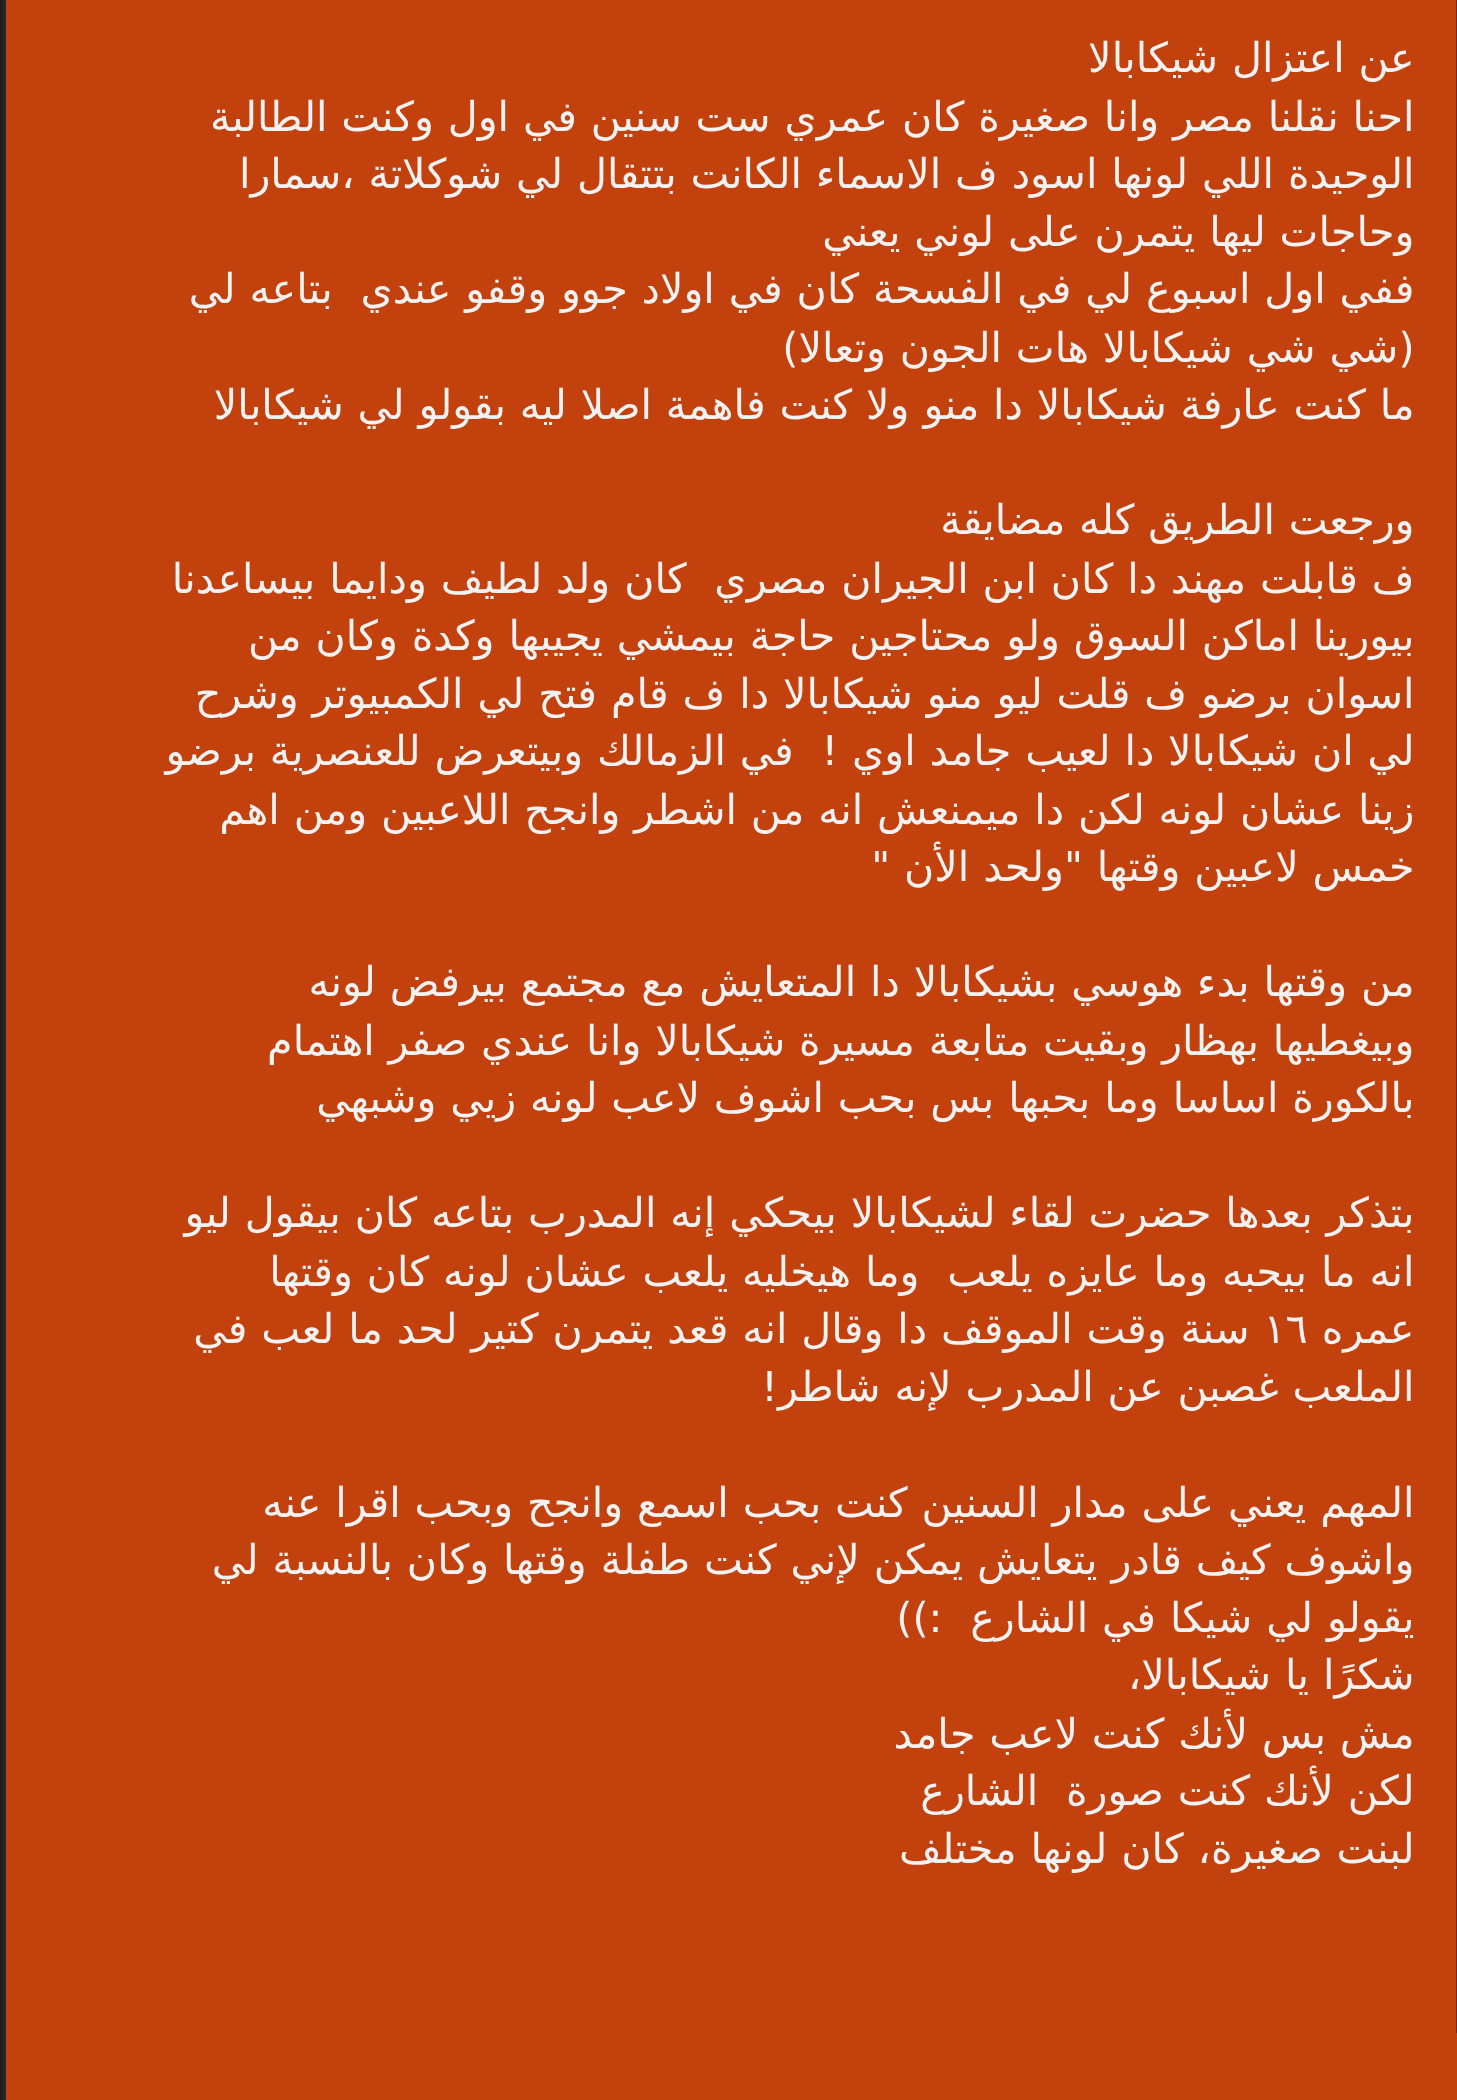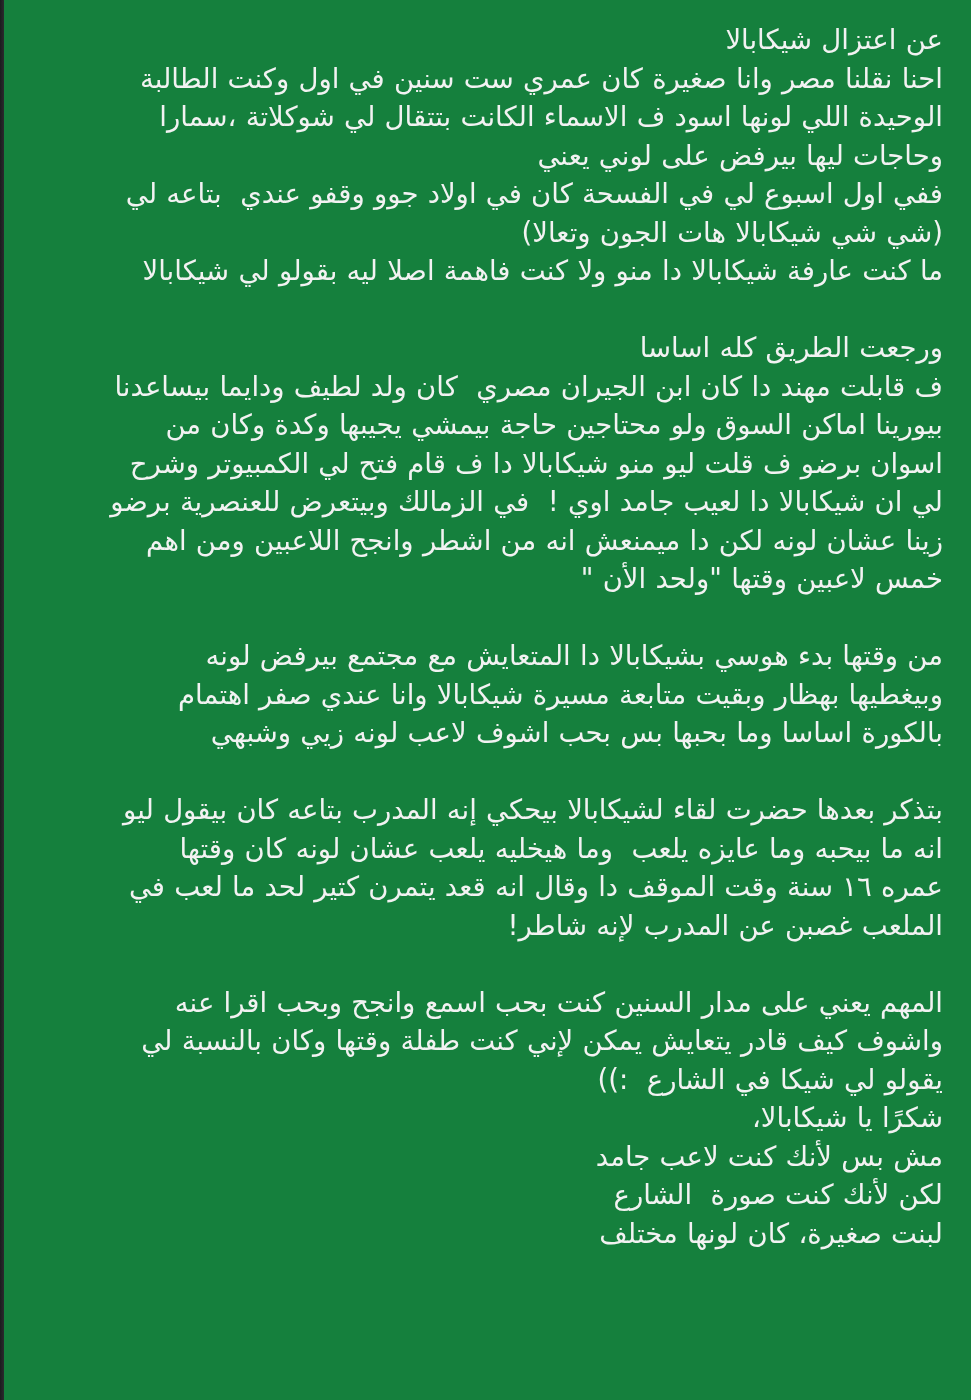--- a/index.html
+++ b/index.html
@@ -73,7 +73,7 @@
 </head>
 <body>
 
-<div id="post-screenshot" style="background: #15803d;">
+<div id="post-screenshot" style="background: #c2410c;">
 
   <div class="edge-shadow-left"></div>
 

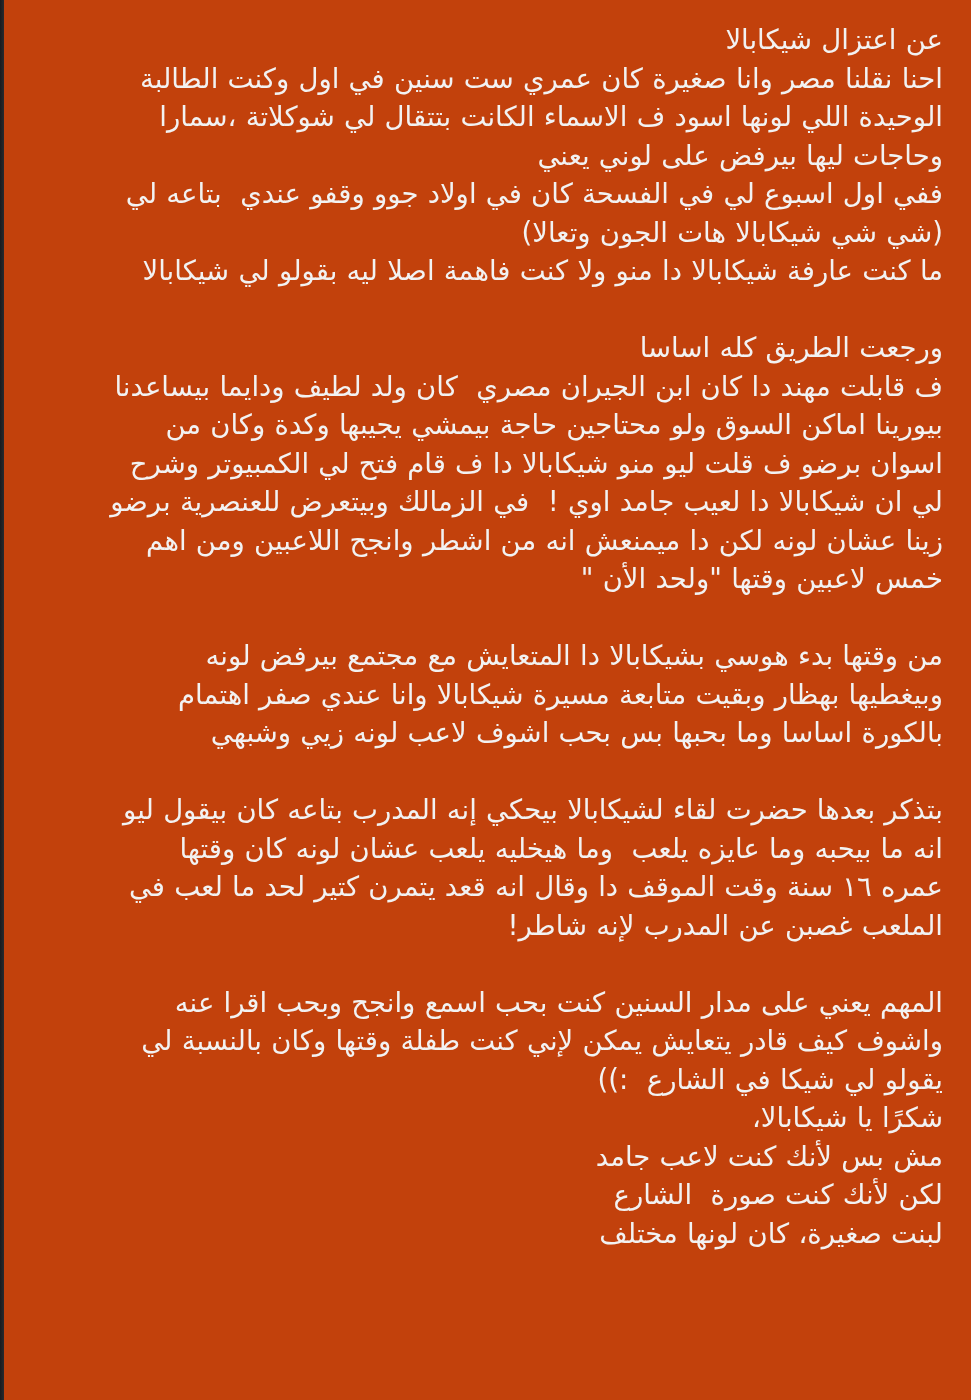--- a/index.html
+++ b/index.html
@@ -82,7 +82,7 @@
         <span class="line">عن اعتزال شيكابالا</span>
         <span class="line">احنا نقلنا مصر وانا صغيرة كان عمري ست سنين في اول وكنت الطالبة</span>
         <span class="line">الوحيدة اللي لونها اسود ف الاسماء الكانت بتتقال لي شوكلاتة ،سمارا</span>
-        <span class="line">وحاجات ليها بيرفض على لوني يعني</span>
+        <span class="line">وحاجات ليها يتمرن على لوني يعني</span>
         <span class="line">ففي اول اسبوع لي في الفسحة كان في اولاد جوو وقفو عندي  بتاعه لي</span>
         <span class="line">(شي شي شيكابالا هات الجون وتعالا)</span>
         <span class="line">ما كنت عارفة شيكابالا دا منو ولا كنت فاهمة اصلا ليه بقولو لي شيكابالا</span>

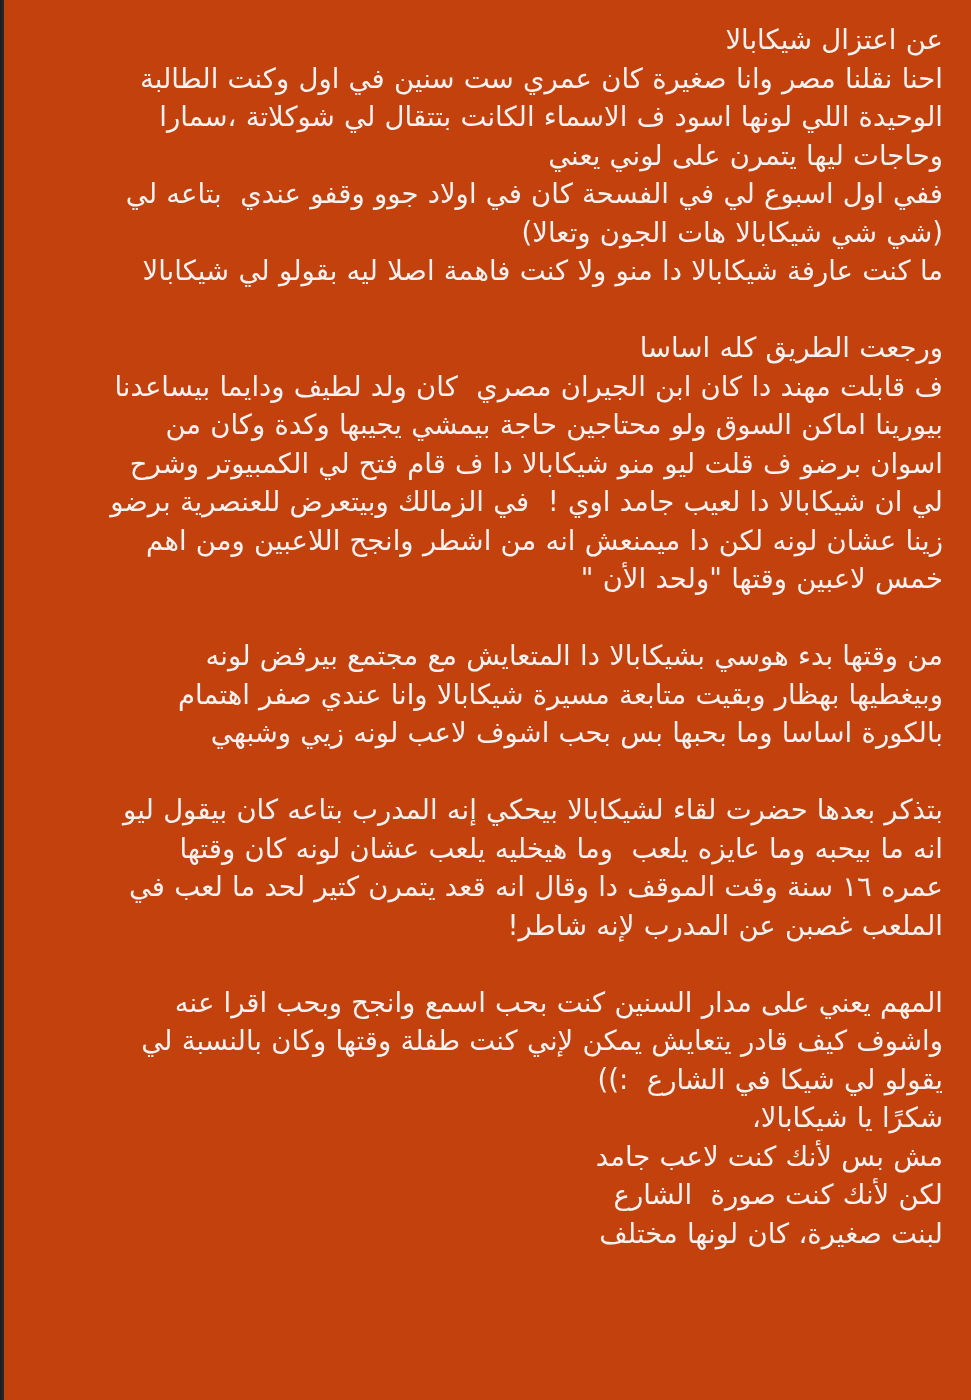--- a/index.html
+++ b/index.html
@@ -88,7 +88,7 @@
         <span class="line">ما كنت عارفة شيكابالا دا منو ولا كنت فاهمة اصلا ليه بقولو لي شيكابالا</span>
       </div>
       <div class="para">
-        <span class="line">ورجعت الطريق كله اساسا</span>
+        <span class="line">ورجعت الطريق كله مضايقة</span>
         <span class="line">ف قابلت مهند دا كان ابن الجيران مصري  كان ولد لطيف ودايما بيساعدنا</span>
         <span class="line">بيورينا اماكن السوق ولو محتاجين حاجة بيمشي يجيبها وكدة وكان من</span>
         <span class="line">اسوان برضو ف قلت ليو منو شيكابالا دا ف قام فتح لي الكمبيوتر وشرح</span>

